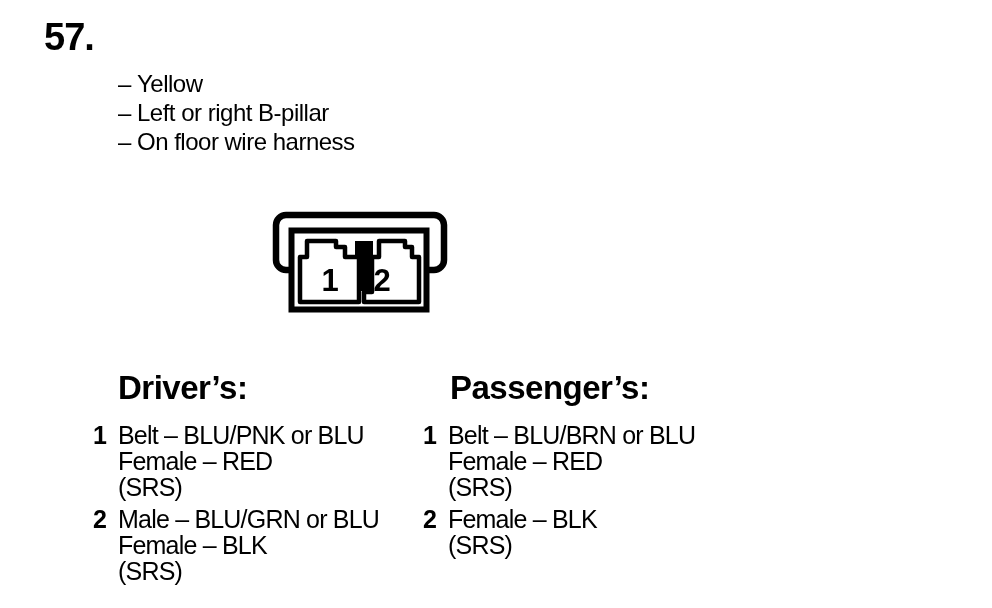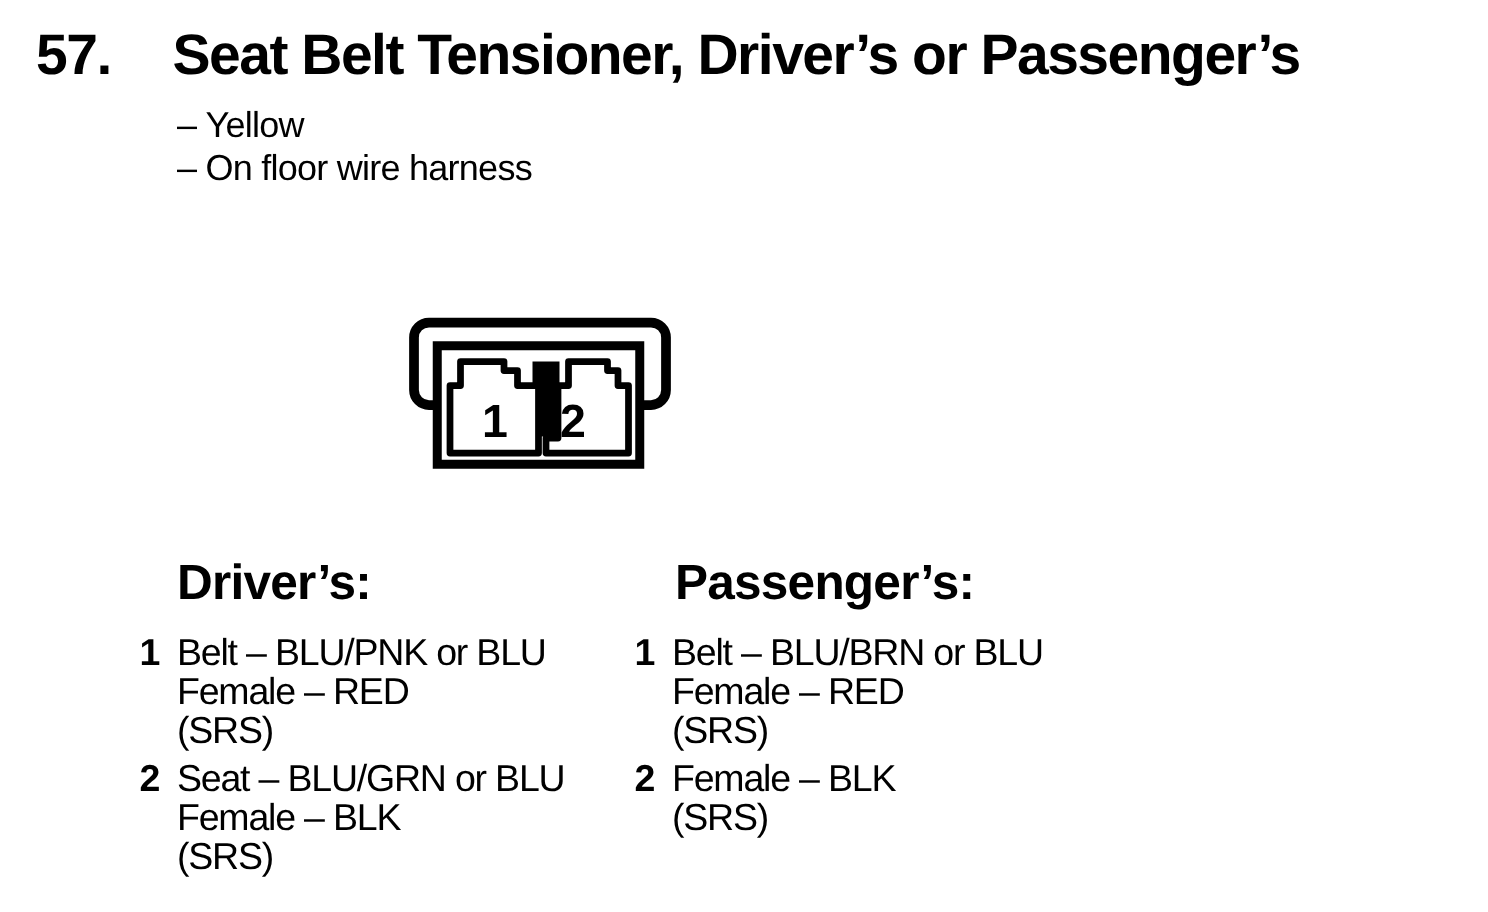--- a/index.html
+++ b/index.html
@@ -19,7 +19,7 @@
   
   .section-number {
     position: absolute;
-    left: 24px;
+    left: 44px;
     top: 16px;
     font-size: 38px;
     font-weight: bold;

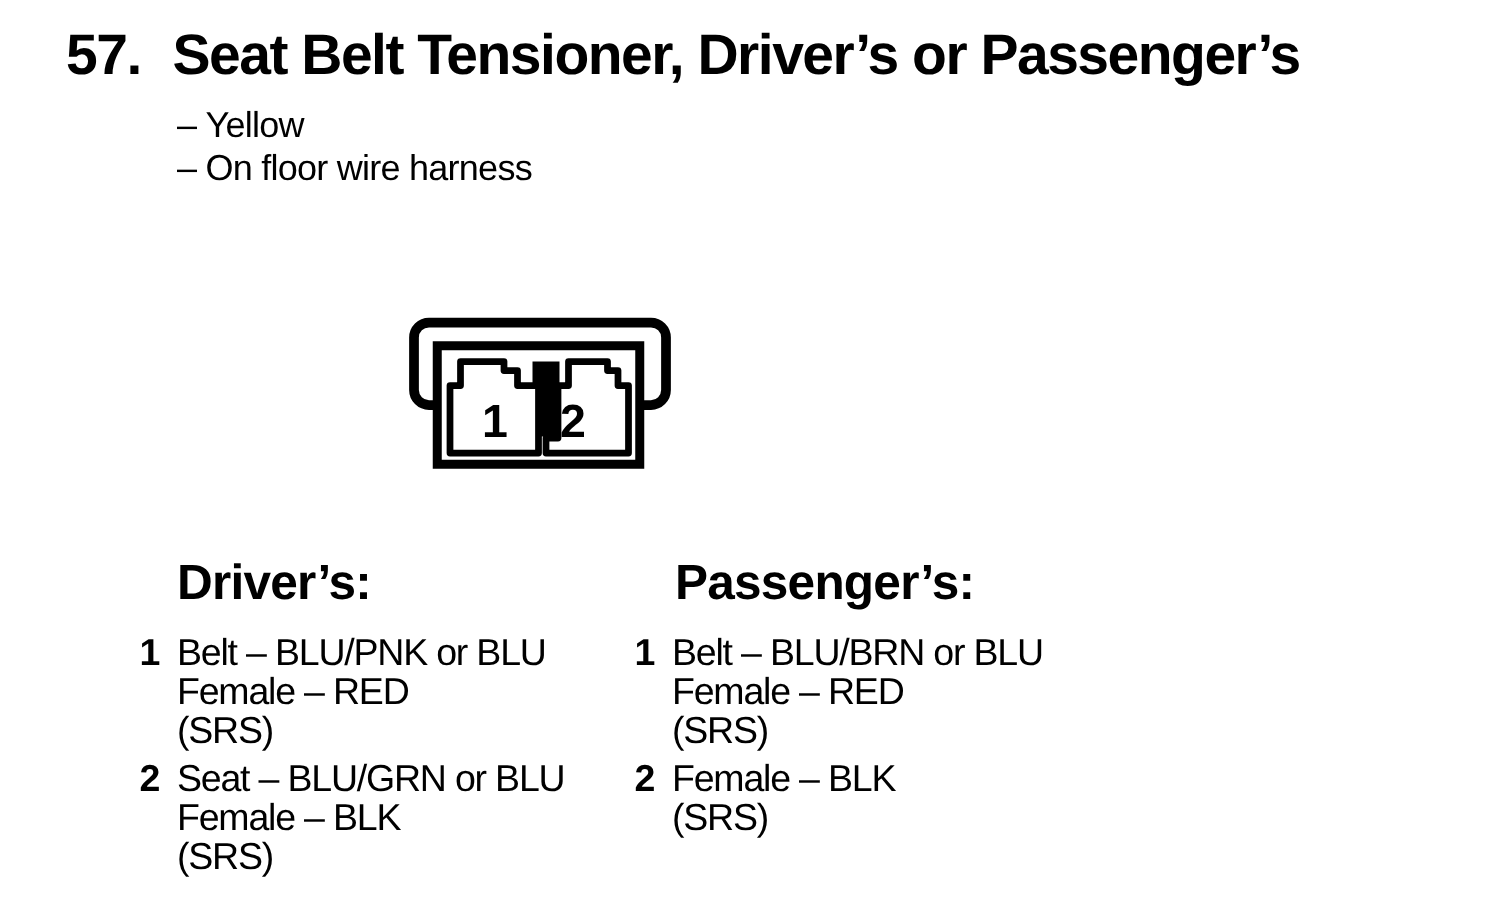--- a/index.html
+++ b/index.html
@@ -102,7 +102,6 @@
 <div class="page">
 
   <div class="section-number">57.</div>
-  <div class="page-title">Seat Belt Tensioner, Driver’s or Passenger’s</div>
 
   <div class="detail-list">
     <div class="detail-item">

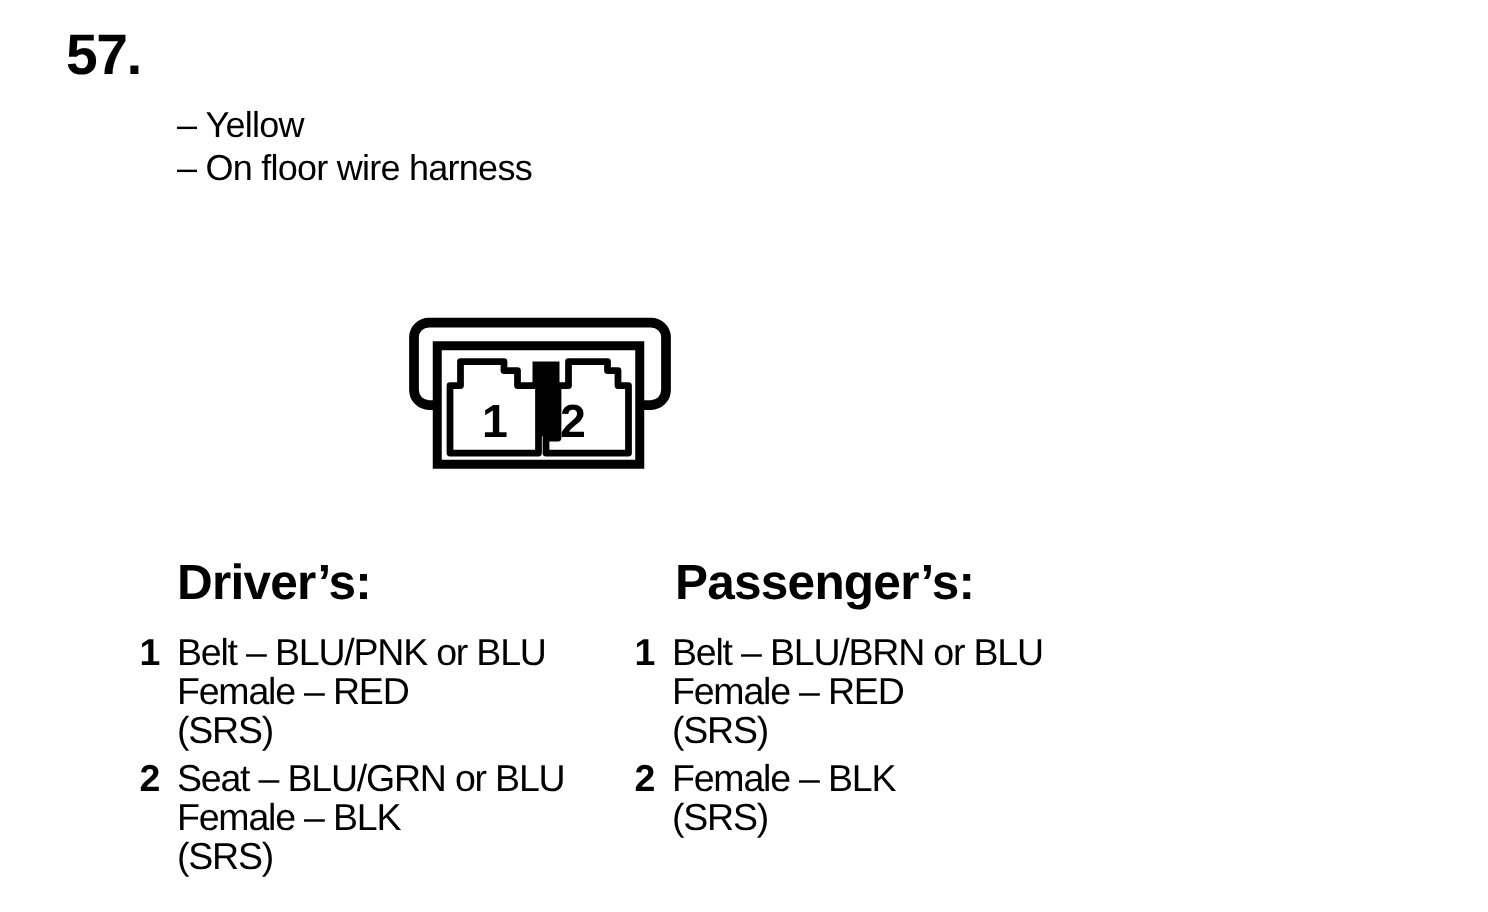--- a/index.html
+++ b/index.html
@@ -108,6 +108,9 @@
       <span class="bullet-dash">–</span><span>Yellow</span>
     </div>
     <div class="detail-item">
+      <span class="bullet-dash">–</span><span>Left or right B-pillar</span>
+    </div>
+    <div class="detail-item">
       <span class="bullet-dash">–</span><span>On floor wire harness</span>
     </div>
   </div>

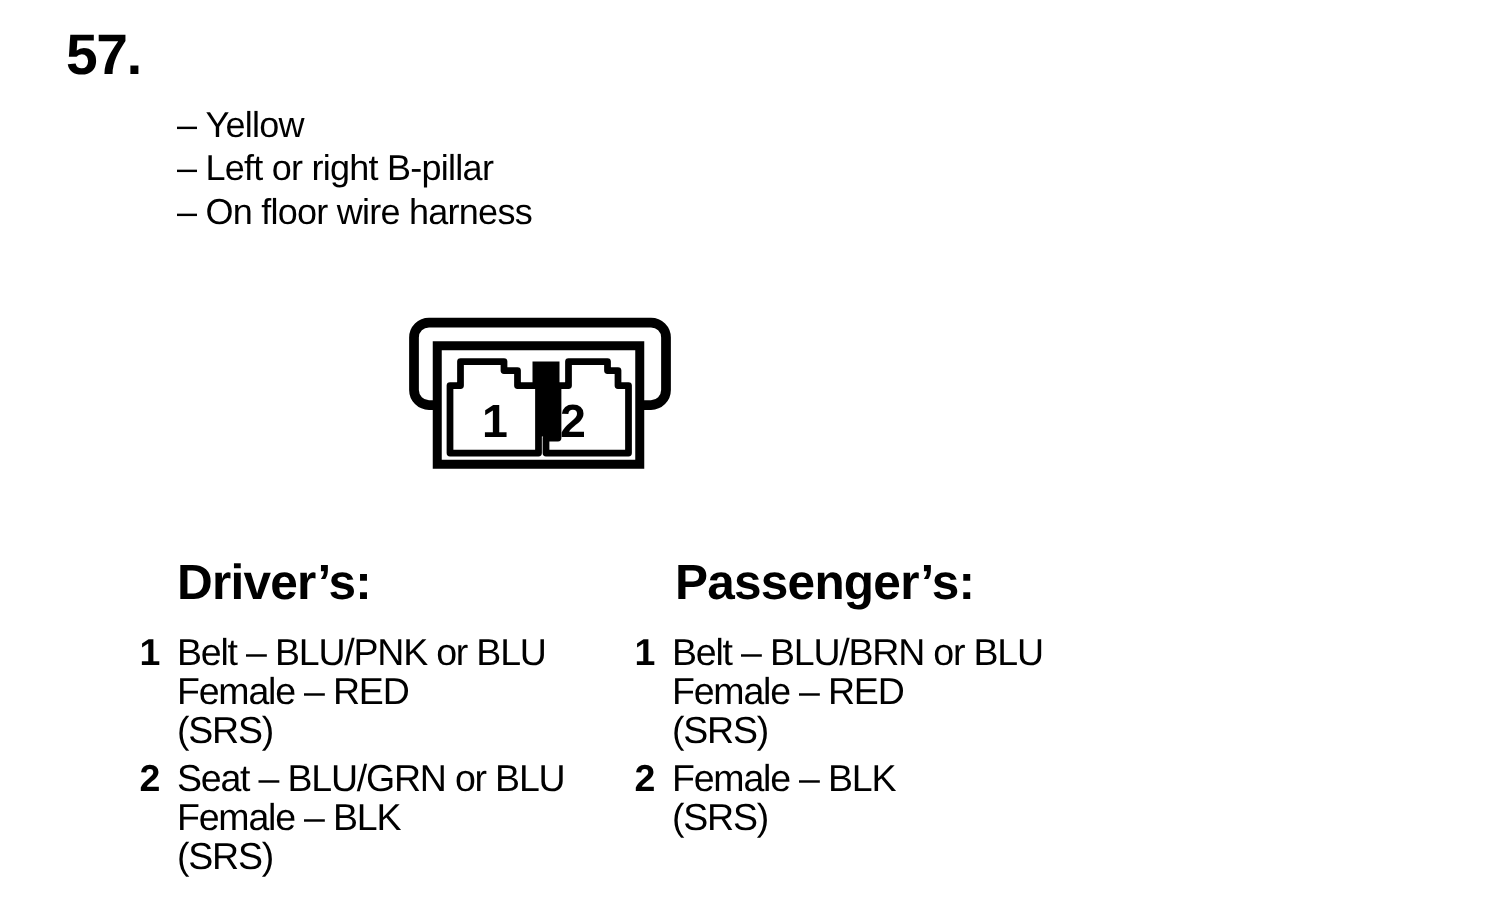--- a/index.html
+++ b/index.html
@@ -147,7 +147,7 @@
     <div class="pin-item">
       <span class="pin-number">2</span>
       <div class="pin-lines">
-        <div class="pin-line">Seat – BLU/GRN or BLU</div>
+        <div class="pin-line">Male – BLU/GRN or BLU</div>
         <div class="pin-line">Female – BLK</div>
         <div class="pin-line">(SRS)</div>
       </div>

